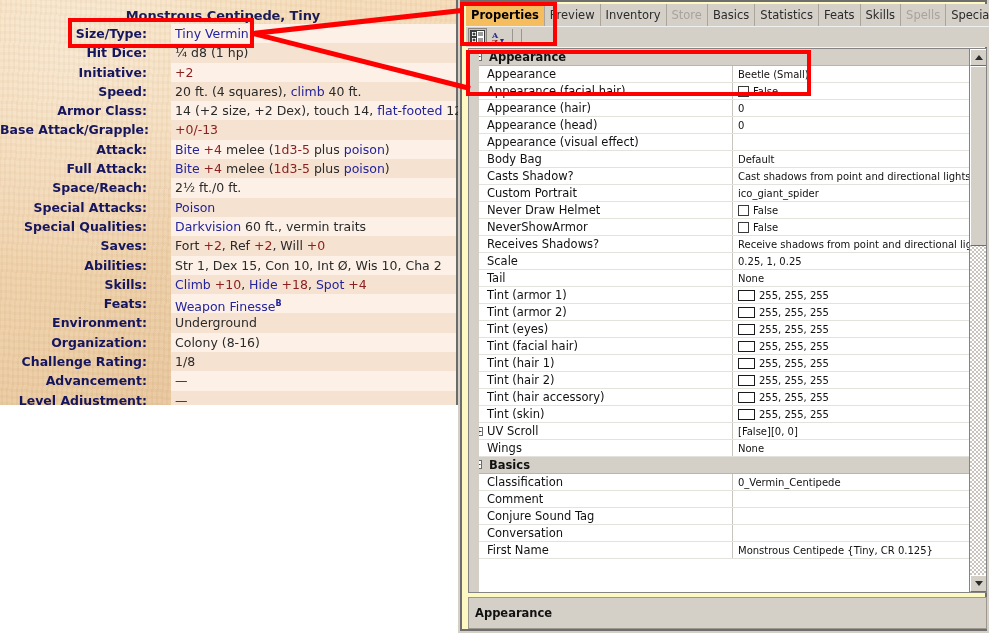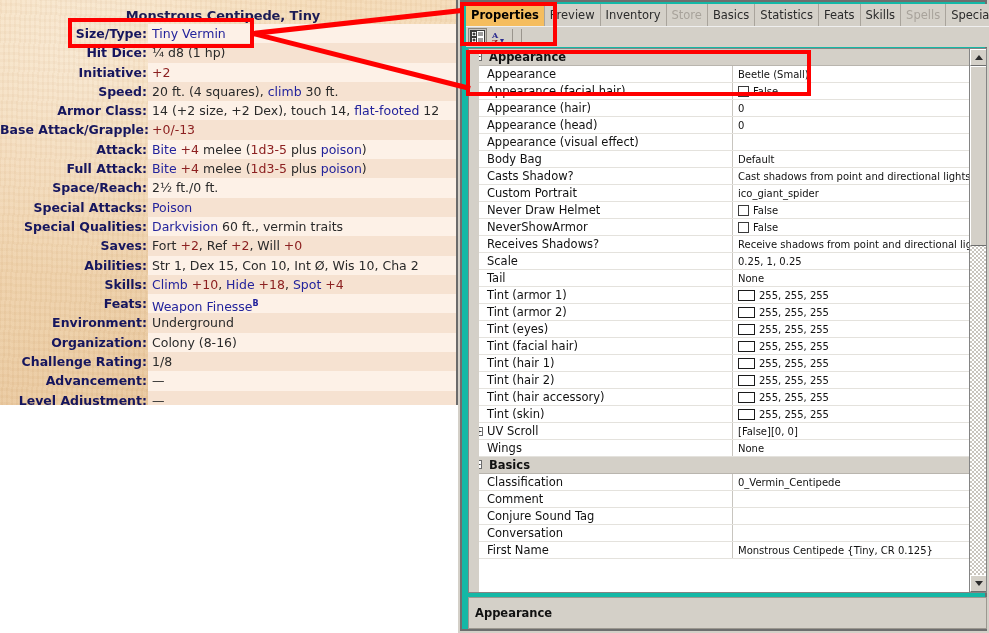--- a/index.html
+++ b/index.html
@@ -67,7 +67,7 @@
   }
   #pane-frame{
     position:absolute; left:2px; top:0px; width:527px; height:631px;
-    border:2px solid #6e6e6e; box-sizing:border-box; background:#14b8a6;
+    border:2px solid #6e6e6e; box-sizing:border-box; background:#fef9c3;
   }
 
   

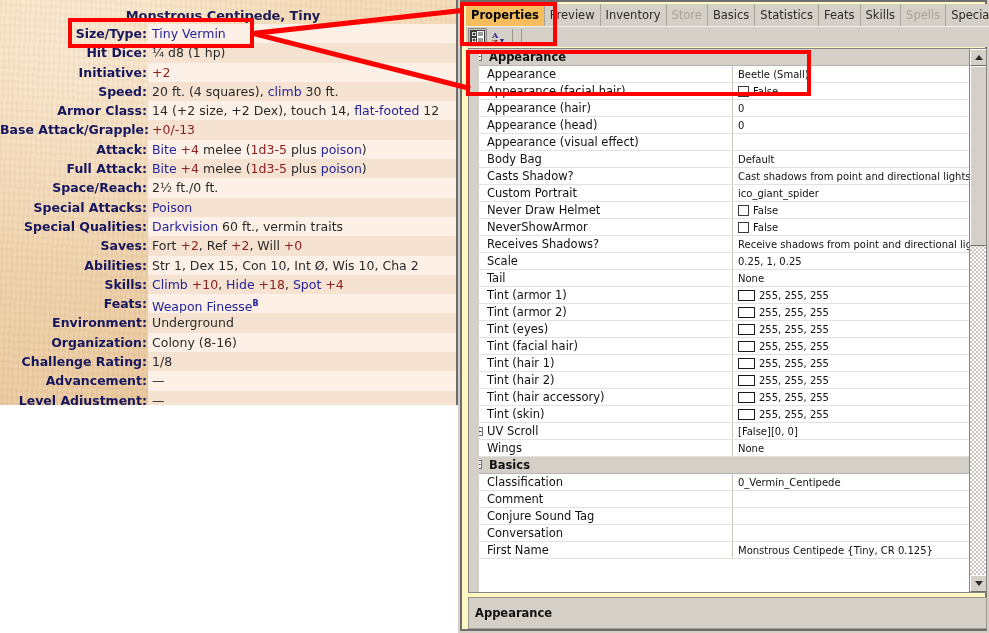--- a/index.html
+++ b/index.html
@@ -46,7 +46,7 @@
     line-height:19.3px; white-space:nowrap;
   }
   .sb-row .val{
-    position:absolute; left:148px; top:0; right:2px; height:100%;
+    position:absolute; left:171px; top:0; right:2px; height:100%;
     font:12.5px "DejaVu Sans", sans-serif; color:#2a2a2a;
     line-height:19.3px; white-space:nowrap;
     padding-left:4px; box-sizing:border-box;

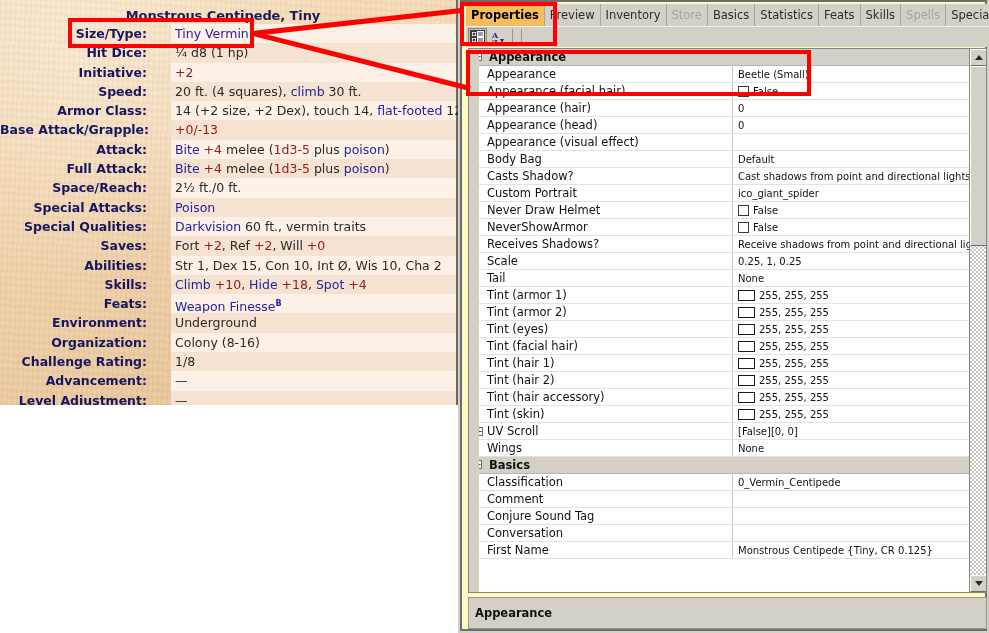--- a/index.html
+++ b/index.html
@@ -221,7 +221,7 @@
       </div>
       <div class="sb-row even">
         <div class="lab">Speed:</div>
-        <div class="val"><span class="blk">20 ft. (4 squares), </span><span class="blu">climb</span><span class="blk"> 30 ft.</span></div>
+        <div class="val"><span class="blk">20 ft. (4 squares), </span><span class="blu">climb</span><span class="blk"> 40 ft.</span></div>
       </div>
       <div class="sb-row odd">
         <div class="lab">Armor Class:</div>

